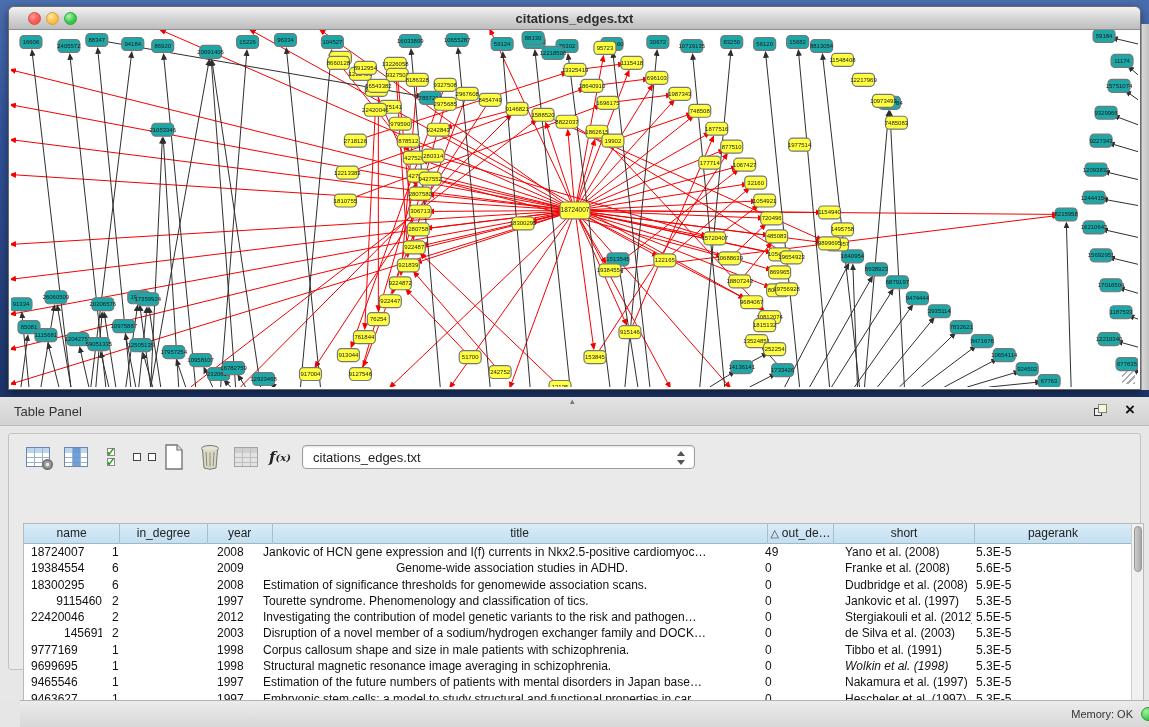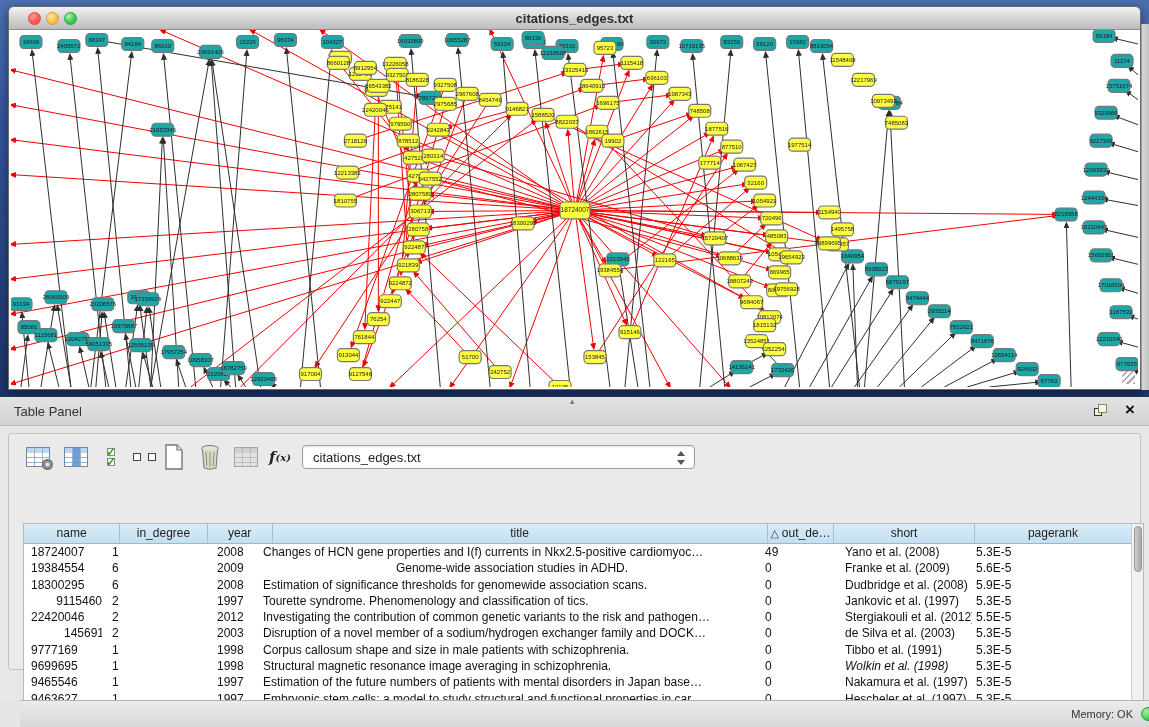--- a/index.html
+++ b/index.html
@@ -1025,7 +1025,7 @@
               <div class="td td0" style="width: 78px;">18724007</div>
               <div class="td td1" style="width: 89px;">1</div>
               <div class="td td2" style="width: 66px;">2008</div>
-              <div class="td td3" style="width: 504px;">Changes of HCN gene properties and I(f) currents in Nkx2.5-positive cardiomyoc…</div>
+              <div class="td td3" style="width: 504px;">Jankovic of HCN gene expression and I(f) currents in Nkx2.5-positive cardiomyoc…</div>
               <div class="td td4" style="width: 68px;">49</div>
               <div class="td td5" style="width: 143px;">Yano et al. (2008)</div>
               <div class="td td6" style="width: 160px;">5.3E-5</div>

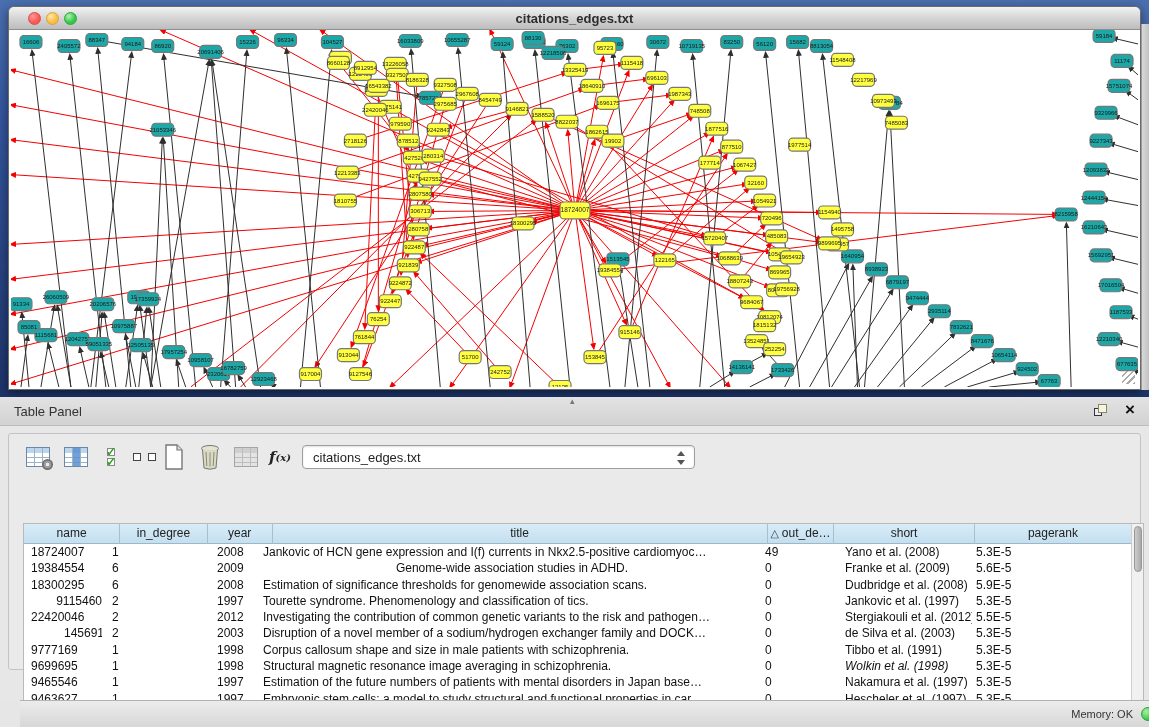--- a/index.html
+++ b/index.html
@@ -1036,7 +1036,7 @@
               <div class="td td2" style="width: 66px;">2009</div>
               <div class="td td3" style="width: 504px; text-align: center;">Genome-wide association studies in ADHD.</div>
               <div class="td td4" style="width: 68px;">0</div>
-              <div class="td td5" style="width: 143px;">Franke et al. (2009)</div>
+              <div class="td td5" style="width: 143px;">Franke et al. (2008)</div>
               <div class="td td6" style="width: 160px;">5.6E-5</div>
             </div>
             <div class="tr">

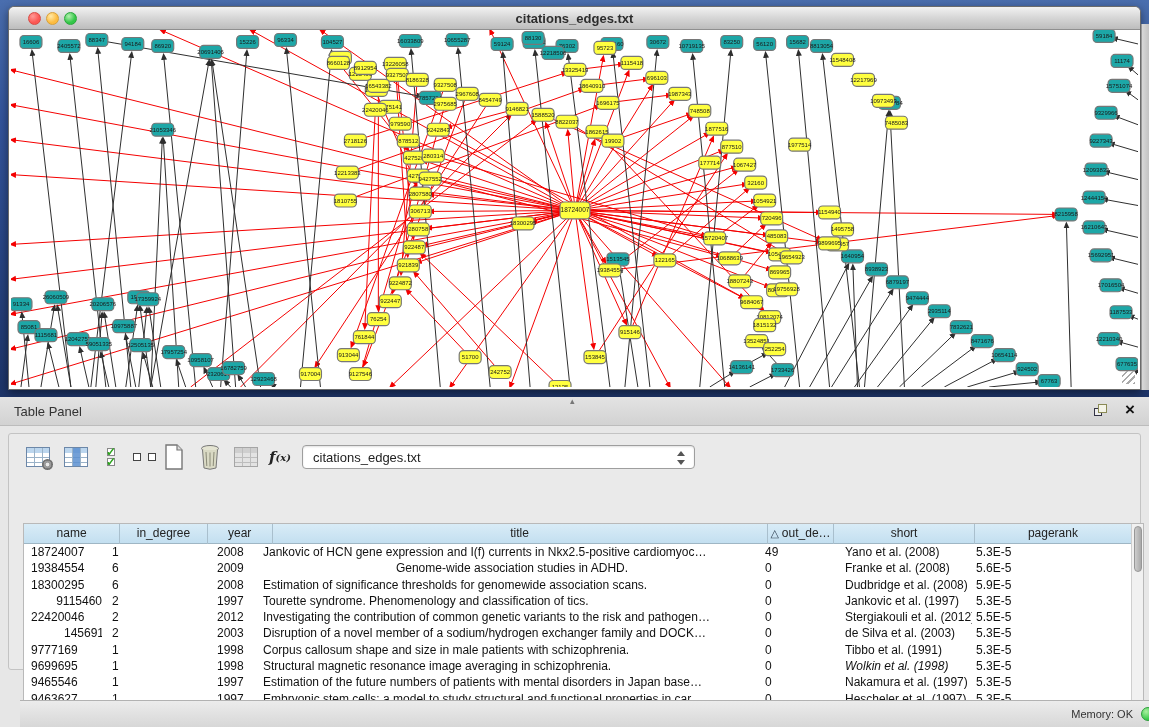--- a/index.html
+++ b/index.html
@@ -1061,7 +1061,7 @@
               <div class="td td0" style="width: 78px;">22420046</div>
               <div class="td td1" style="width: 89px;">2</div>
               <div class="td td2" style="width: 66px;">2012</div>
-              <div class="td td3" style="width: 504px;">Investigating the contribution of common genetic variants to the risk and pathogen…</div>
+              <div class="td td3" style="width: 504px;">Investigating the contribution of model genetic variants to the risk and pathogen…</div>
               <div class="td td4" style="width: 68px;">0</div>
               <div class="td td5" style="width: 143px;">Stergiakouli et al. (2012)</div>
               <div class="td td6" style="width: 160px;">5.5E-5</div>

